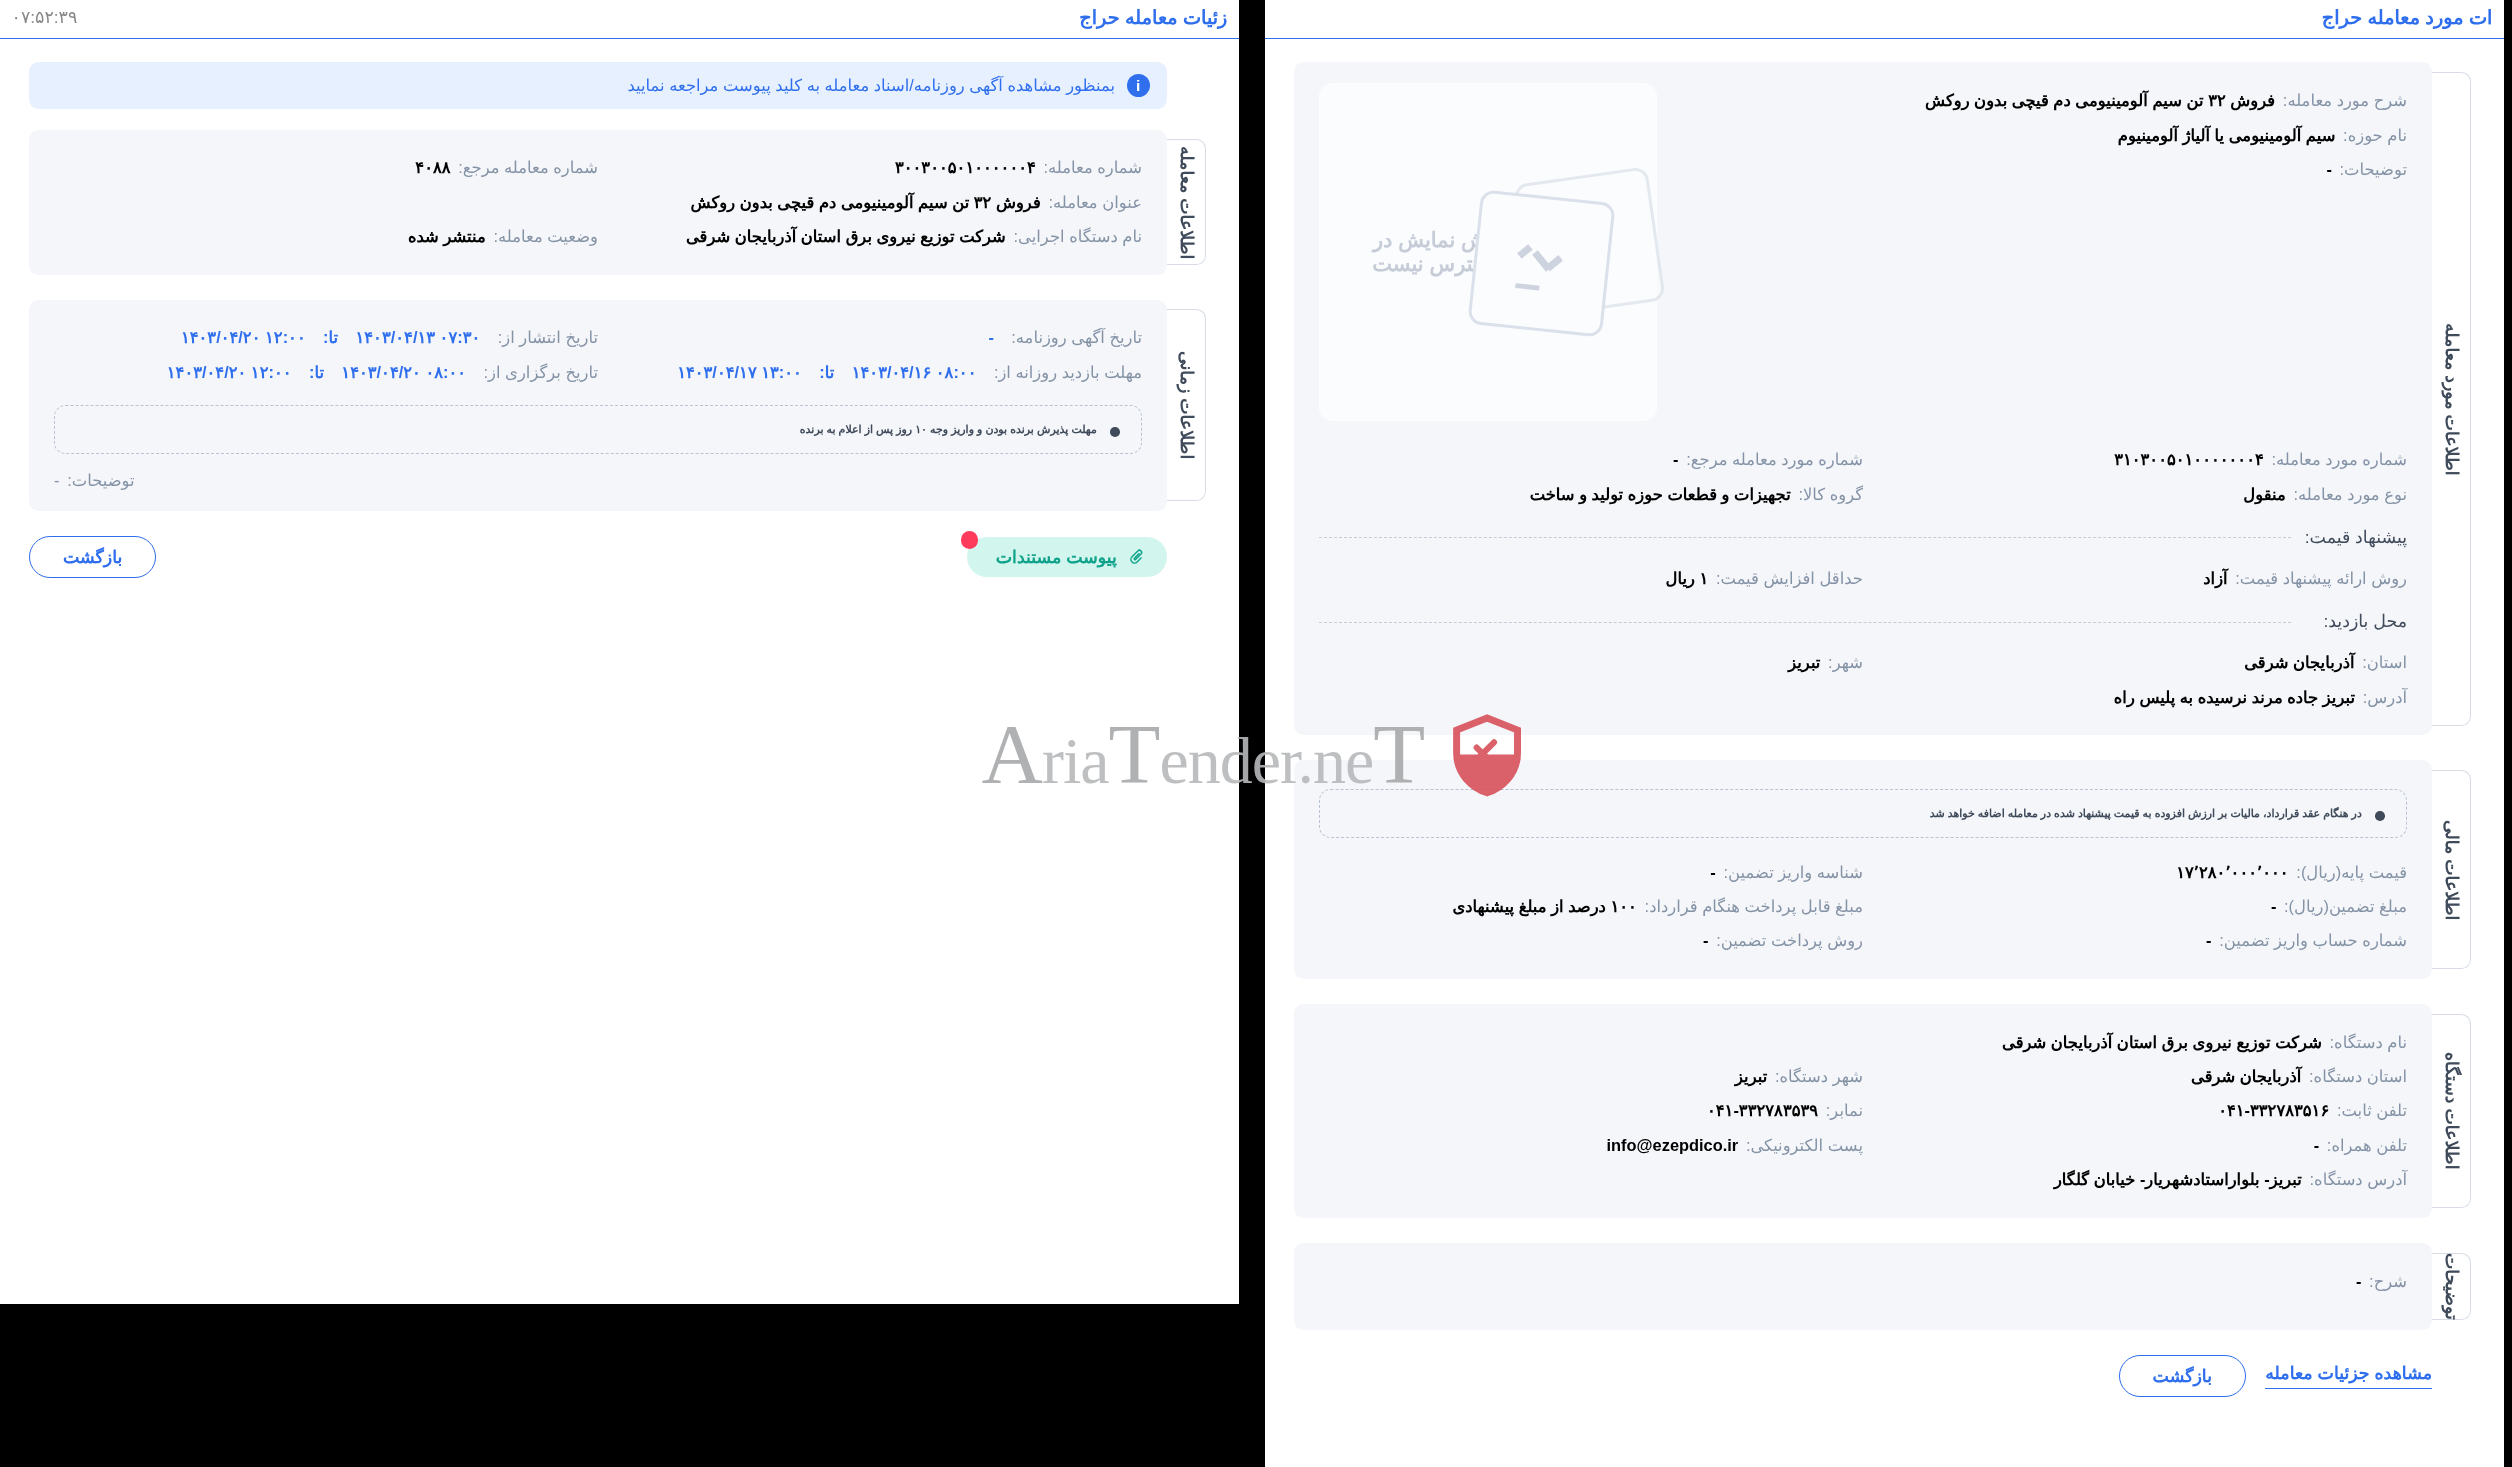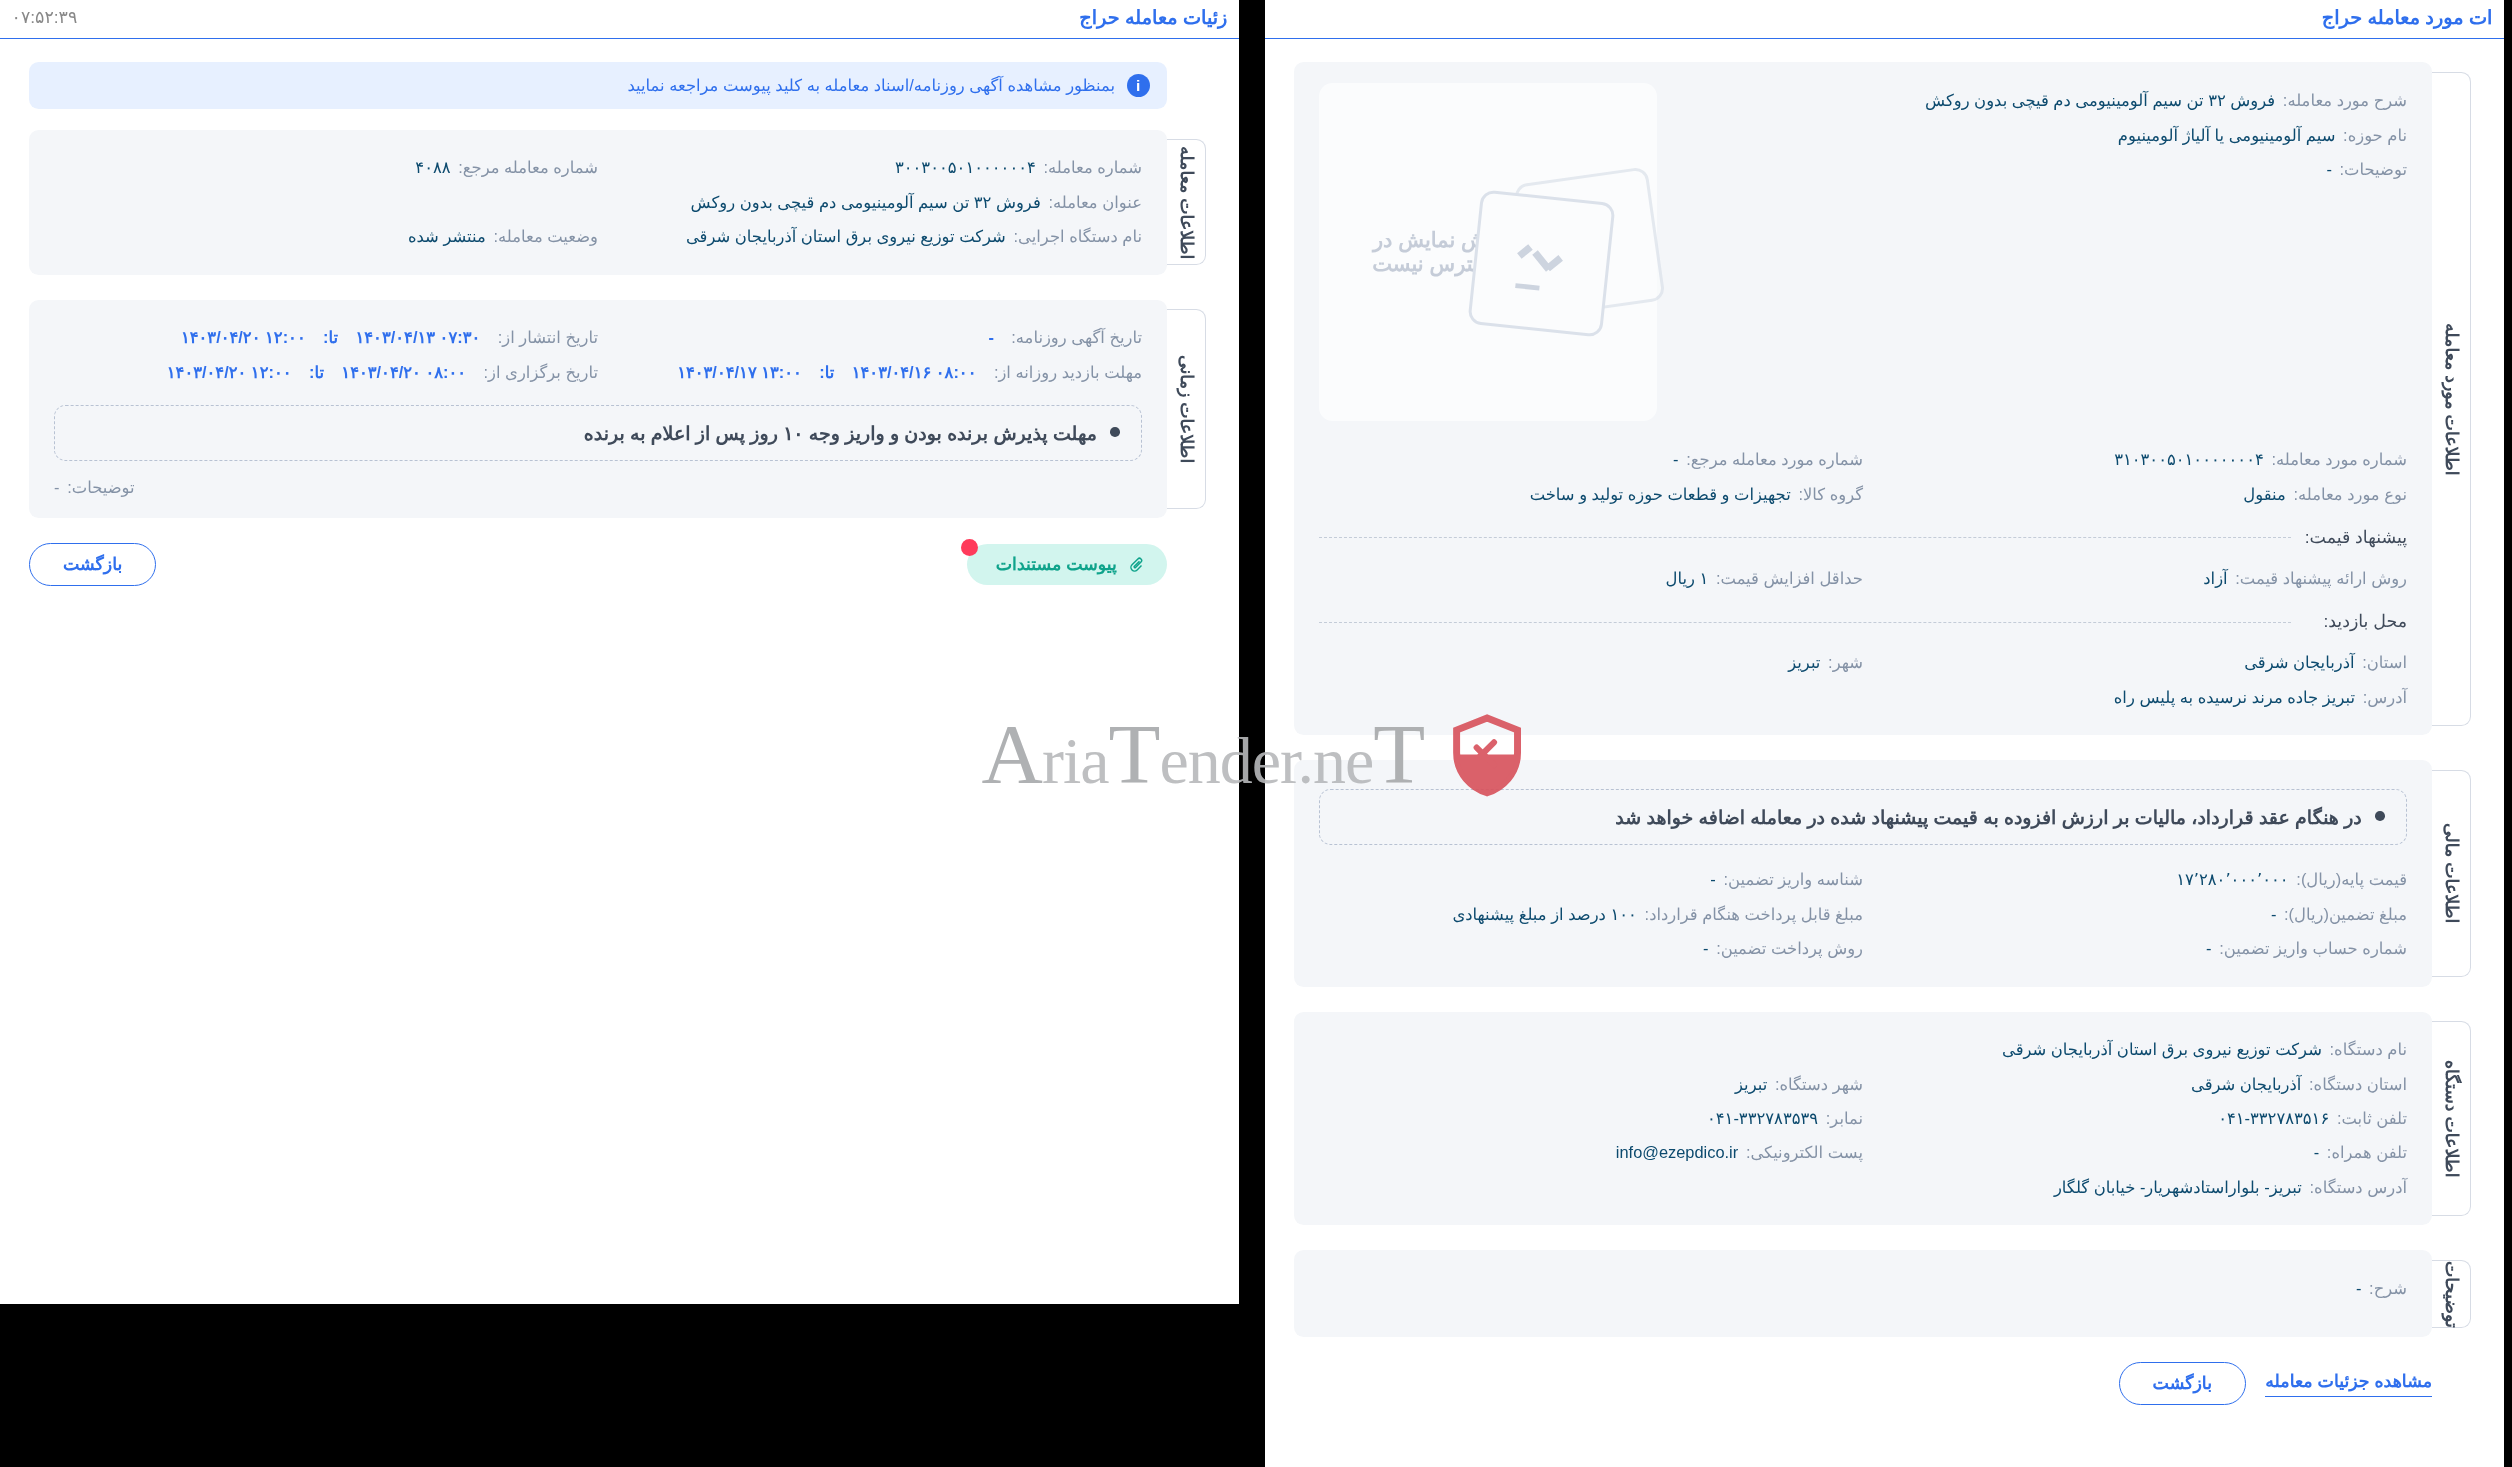--- a/index.html
+++ b/index.html
@@ -97,7 +97,7 @@
     .kv-grid { display: flex; flex-wrap: wrap; }
     .kv { display: flex; gap: 7.7px; padding: 7.7px 0; }
     .kv .k { color: #8492a6; font-size: 16.4px; white-space: nowrap; }
-    .kv .v { color: #0c4a6e; font-size: 16.4px; font-weight: 400; }
+    .kv .v { color: #000000; font-size: 16.4px; font-weight: 700; }
     .kv.half { width: 50%; }
     .kv.full { width: 100%; }
 

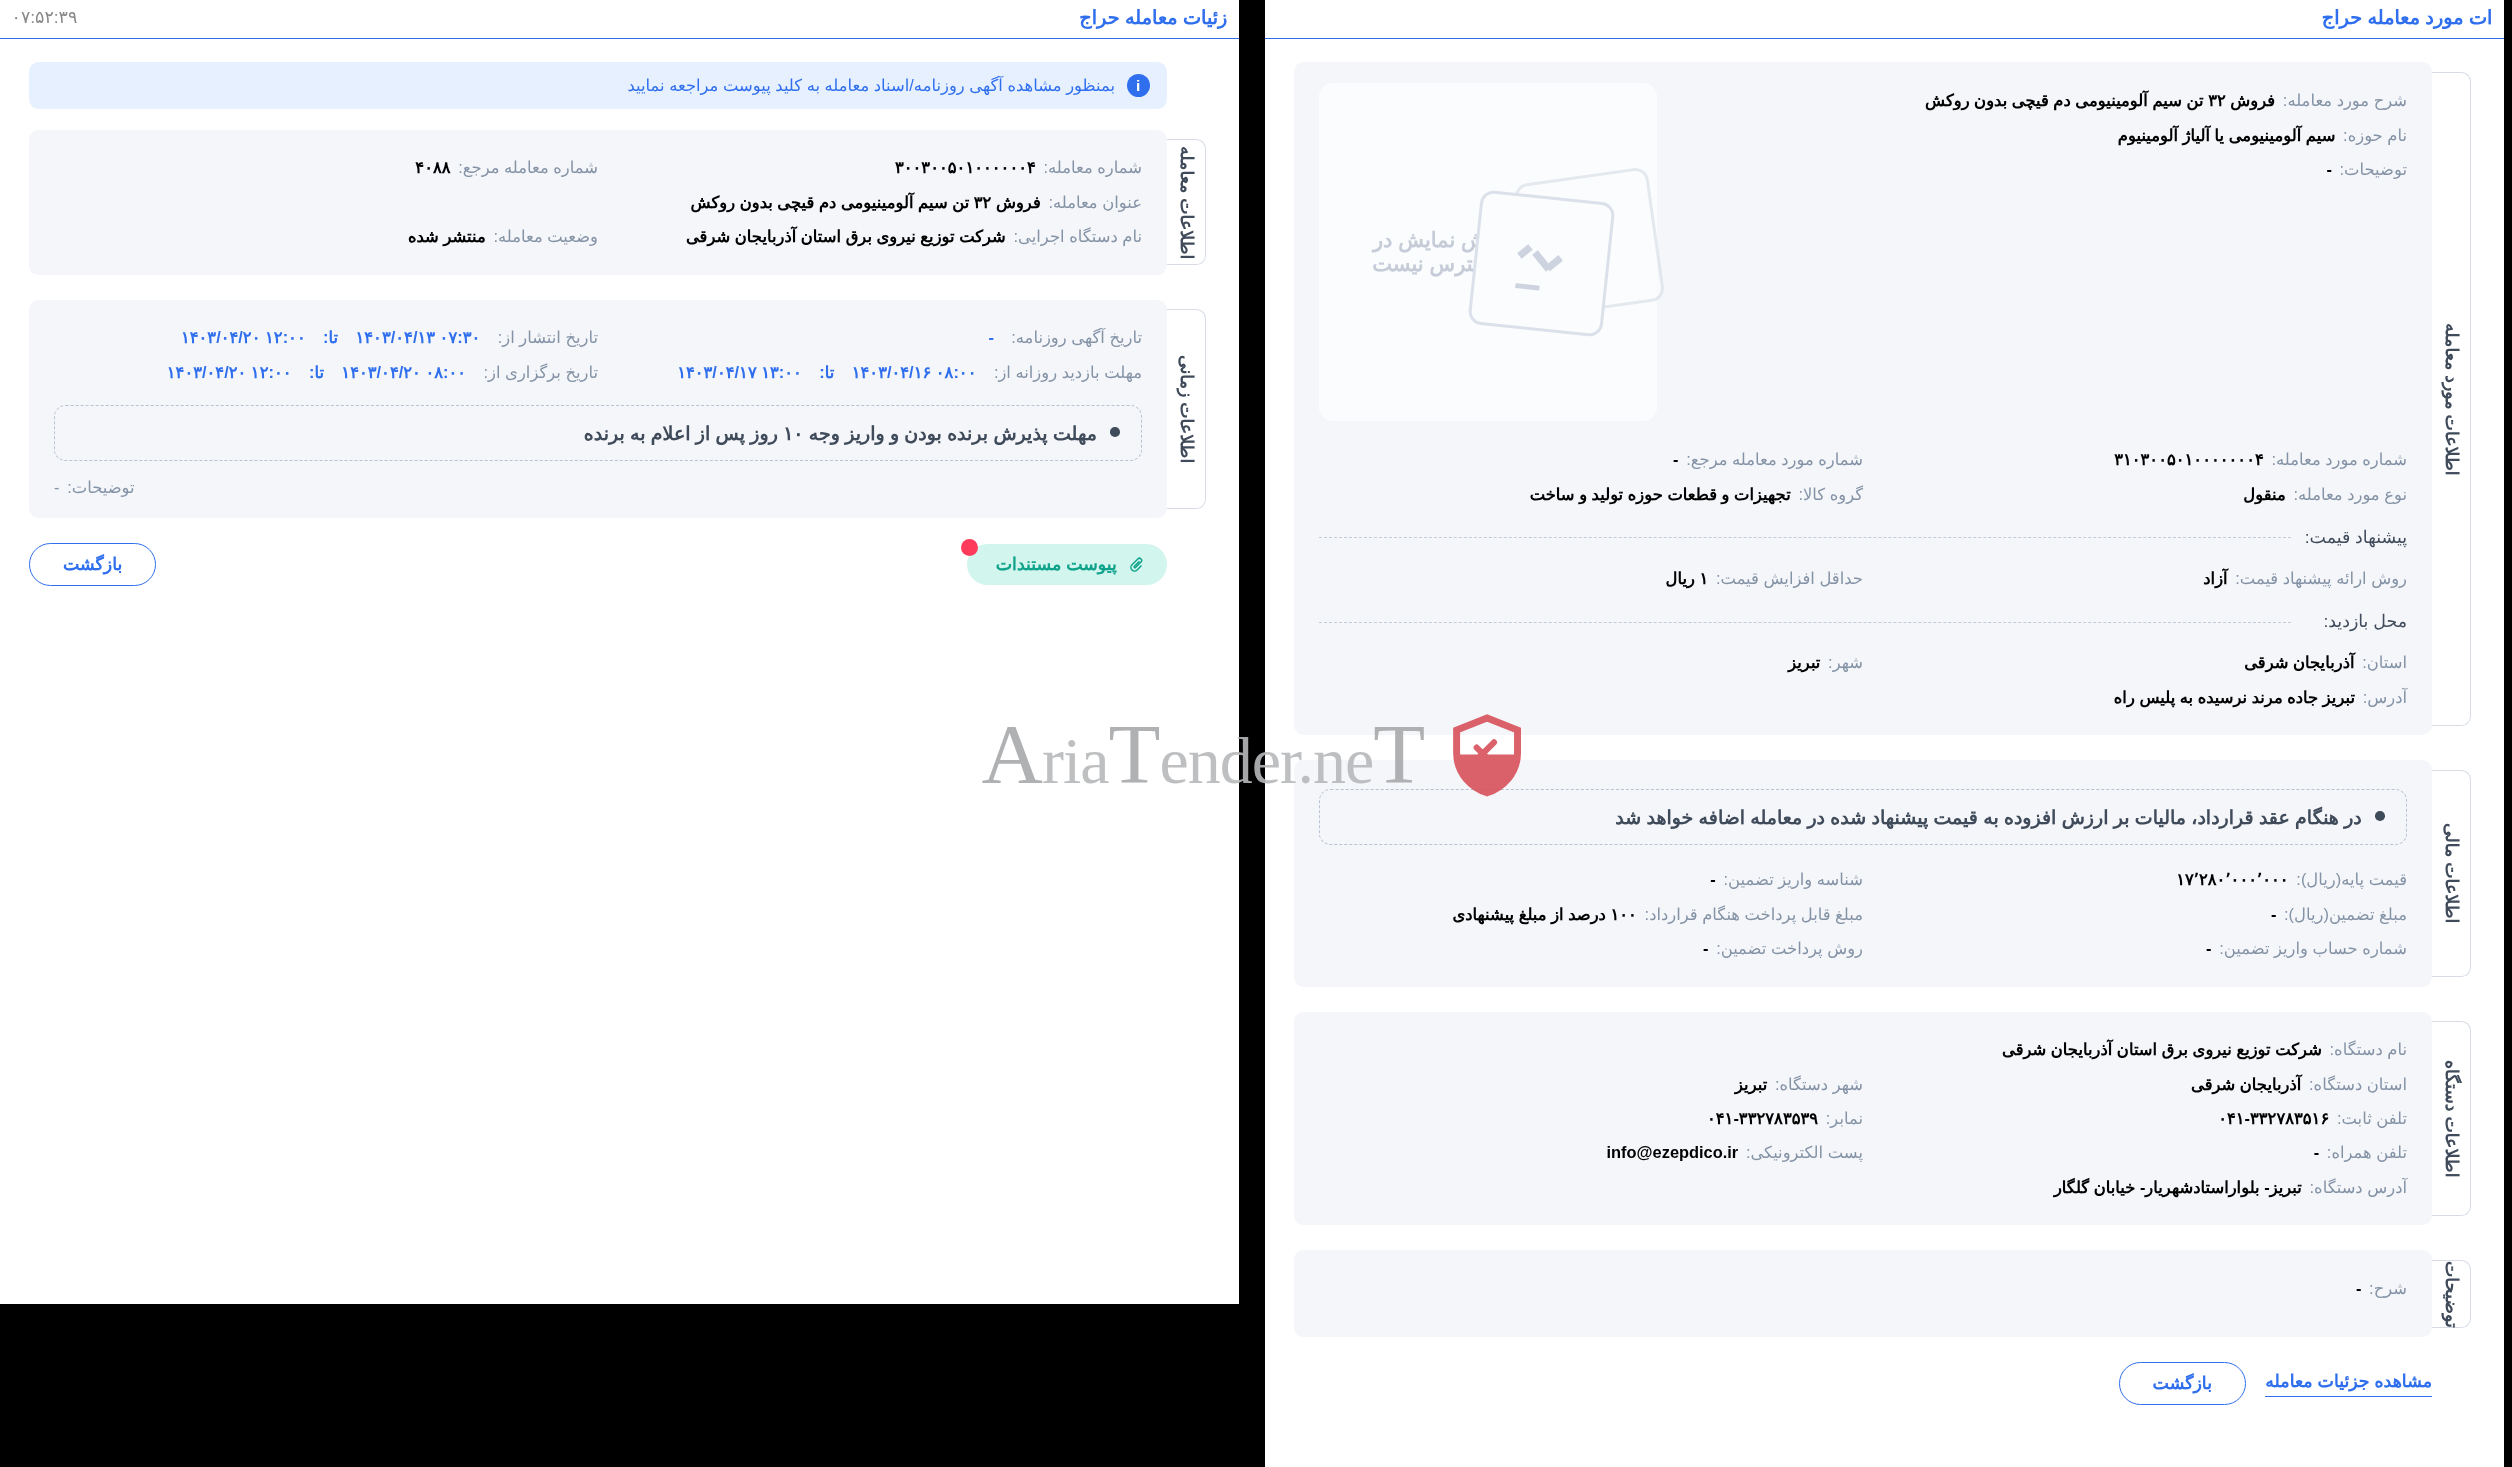--- a/index.html
+++ b/index.html
@@ -109,10 +109,10 @@
       margin: 7.7px 0 17.4px 0;
       display: flex;
       gap: 13.5px;
-      align-items: flex-start;
+      align-items: center;
       color: #3f4a5a;
       font-weight: 700;
-      font-size: 19px;
+      font-size: 11px;
     }
     .info-box .bullet {
       width: 9.7px; height: 9.7px; border-radius: 50%;

